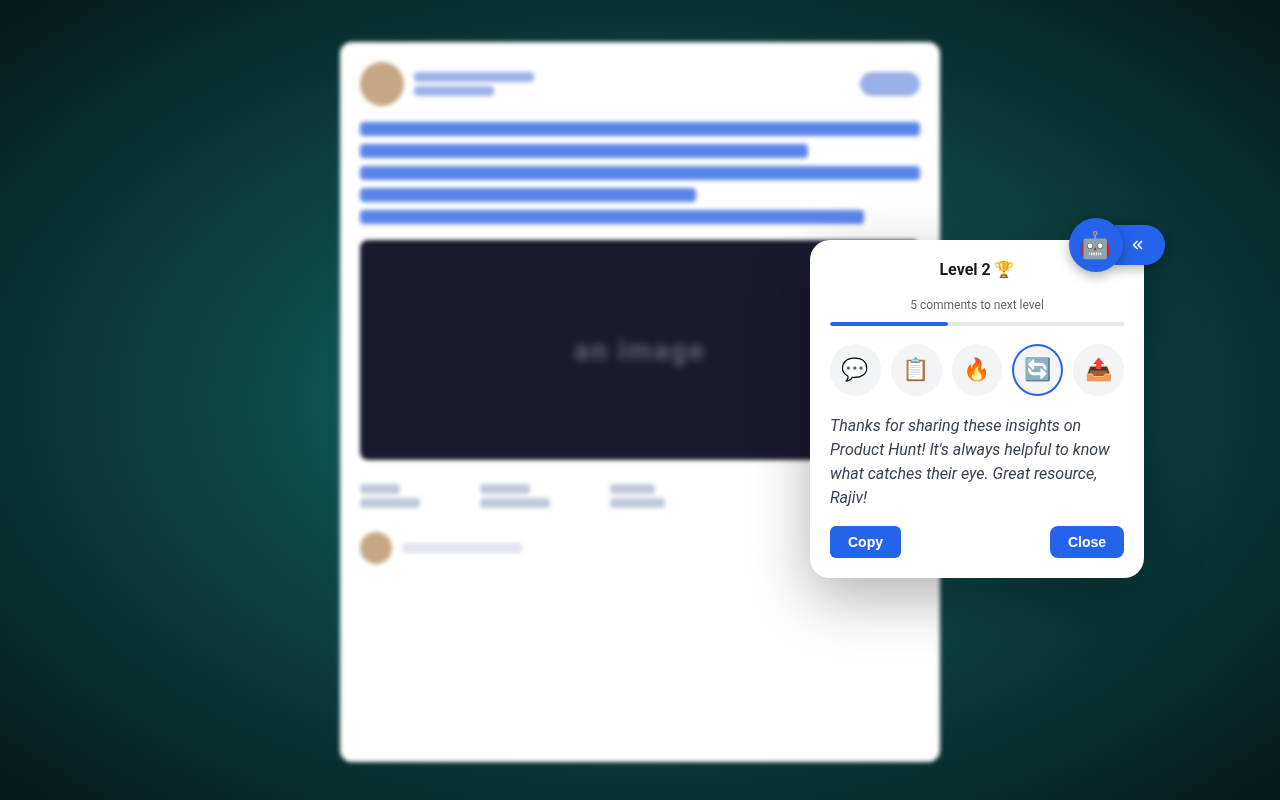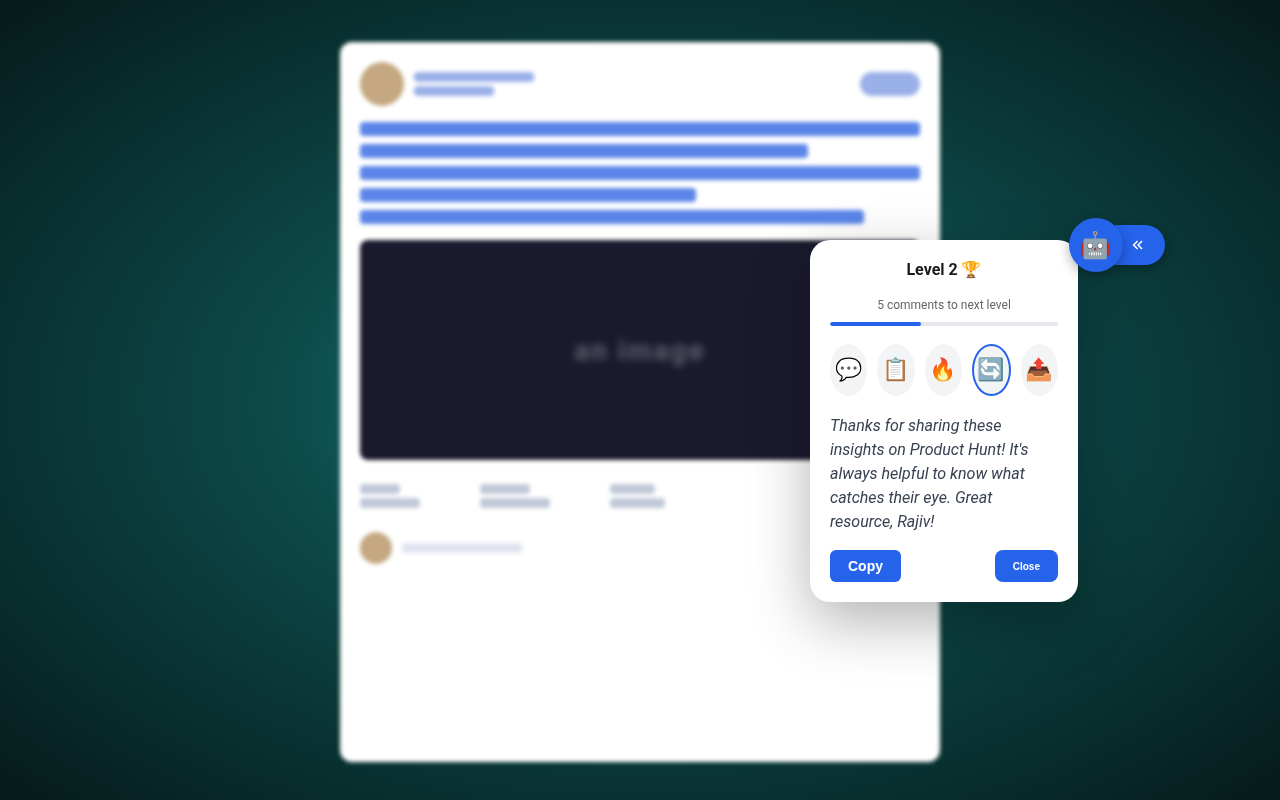--- a/index.html
+++ b/index.html
@@ -145,7 +145,7 @@
       position: absolute;
       left: 810px;
       top: 240px;
-      width: 268px;
+      width: 334px;
       background: white;
       border-radius: 20px;
       box-shadow: 0 20px 60px rgba(0,0,0,0.3);

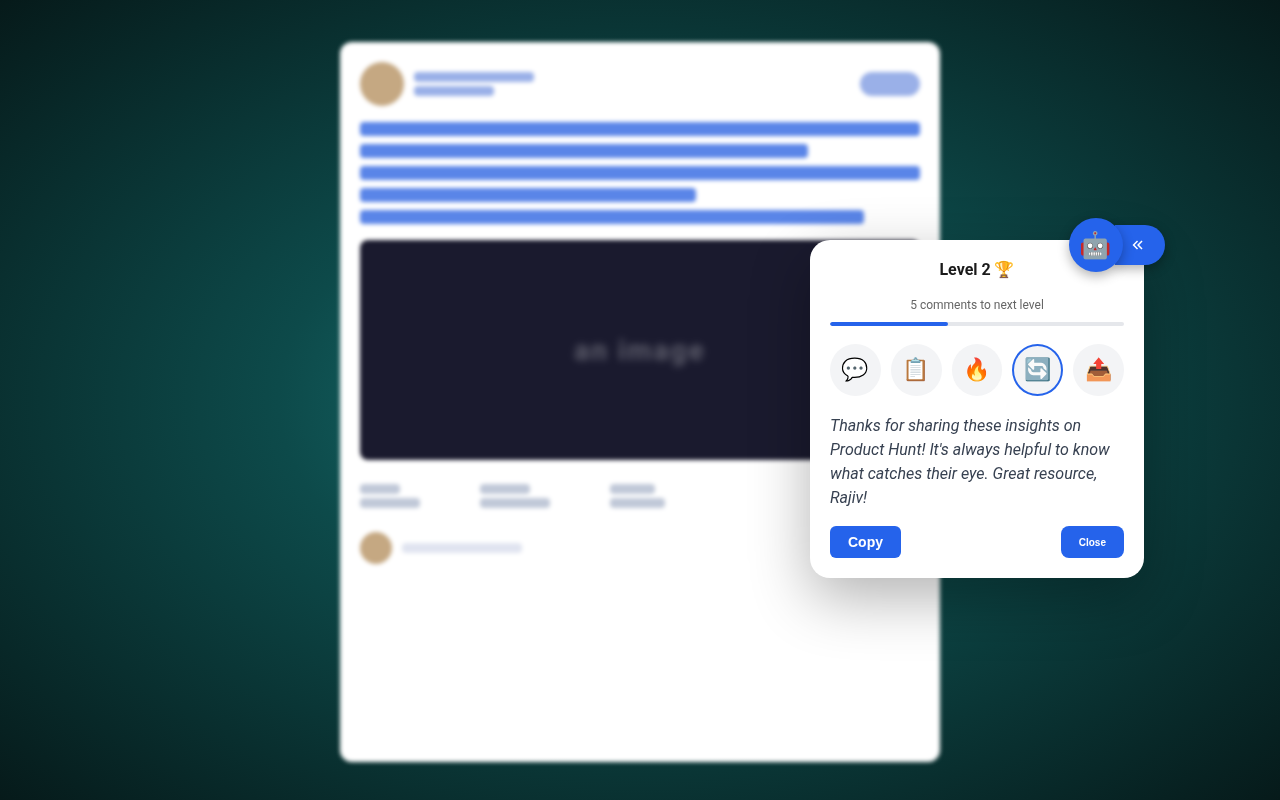--- a/index.html
+++ b/index.html
@@ -242,7 +242,7 @@
       border: none;
       border-radius: 8px;
       padding: 8px 18px;
-      font-size: 10px;
+      font-size: 14px;
       font-weight: 600;
       cursor: pointer;
     }

